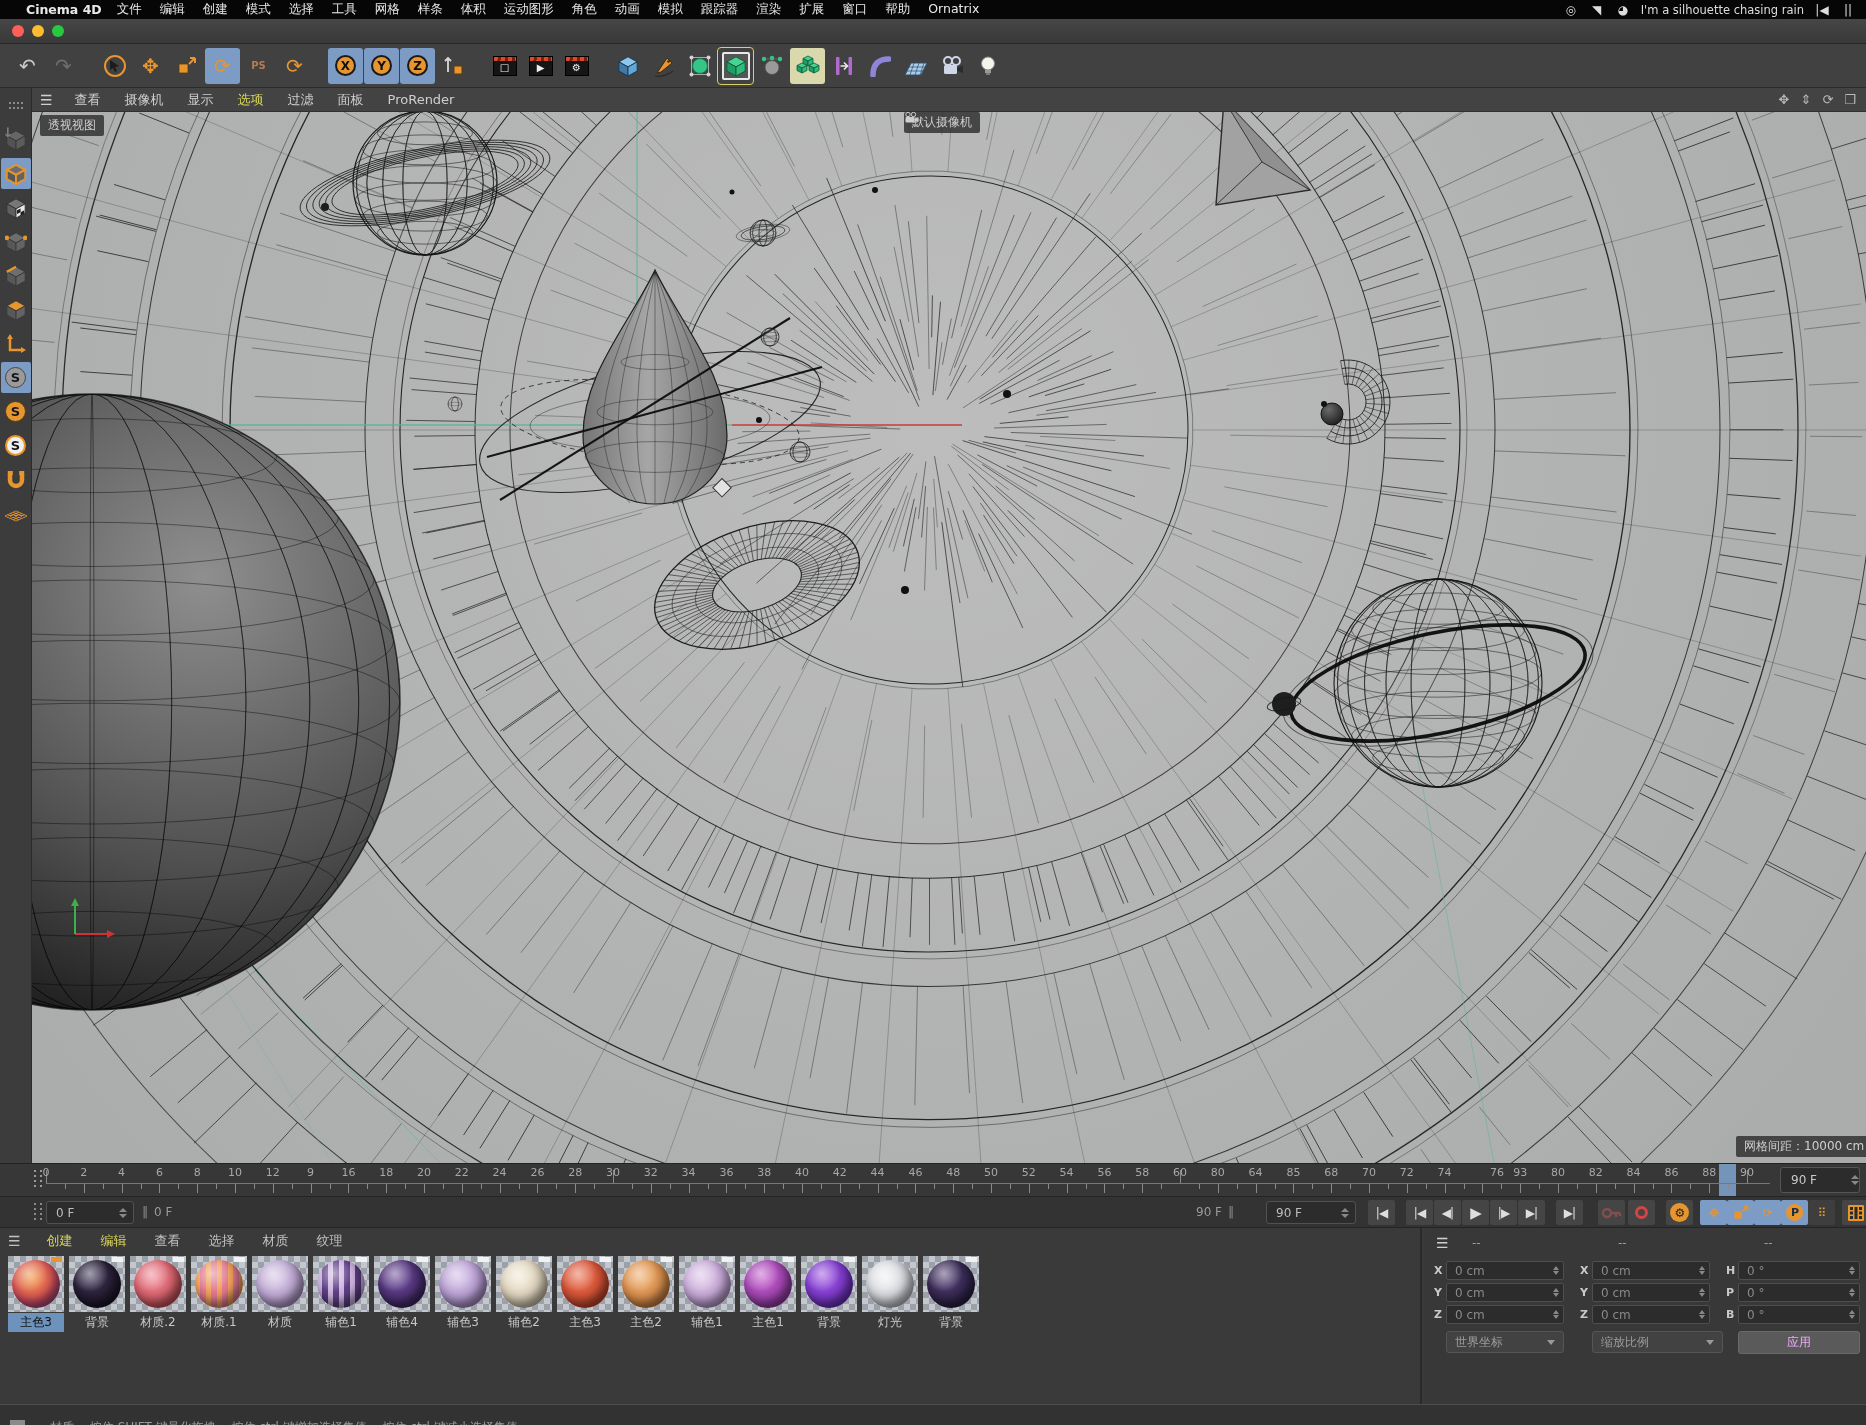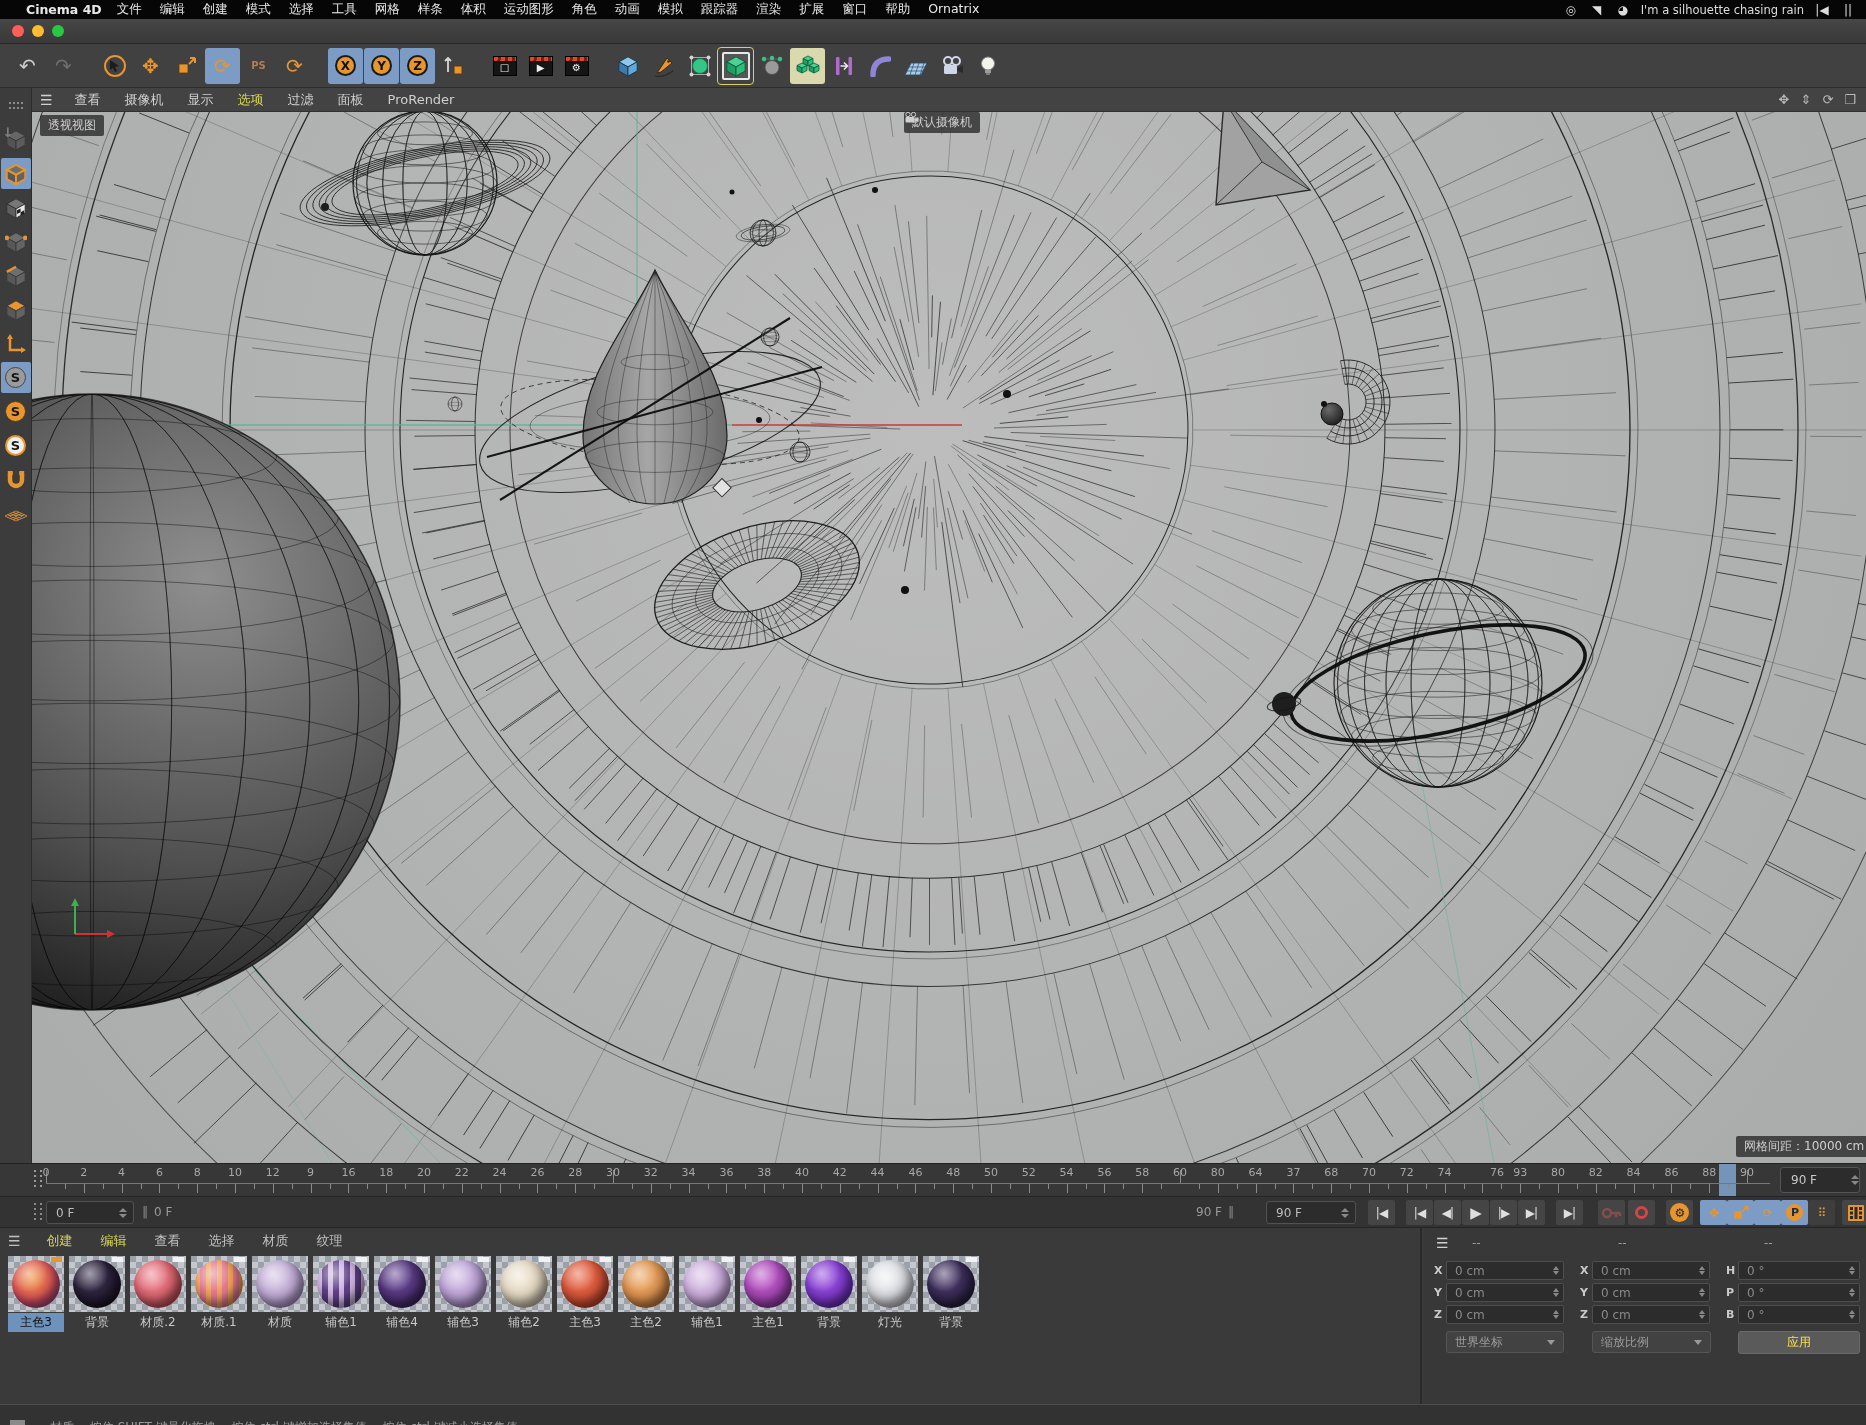--- a/index.html
+++ b/index.html
@@ -1578,7 +1578,7 @@
         <span class="rnum" style="left:1255.6px">64</span>
         <div class="rtick" style="left:1274.5px;height:5px;"></div>
         <div class="rtick" style="left:1293.4px;height:9px;"></div>
-        <span class="rnum" style="left:1293.4px">37</span>
+        <span class="rnum" style="left:1293.4px">85</span>
         <div class="rtick" style="left:1312.3px;height:5px;"></div>
         <div class="rtick" style="left:1331.2px;height:9px;"></div>
         <span class="rnum" style="left:1331.2px">68</span>

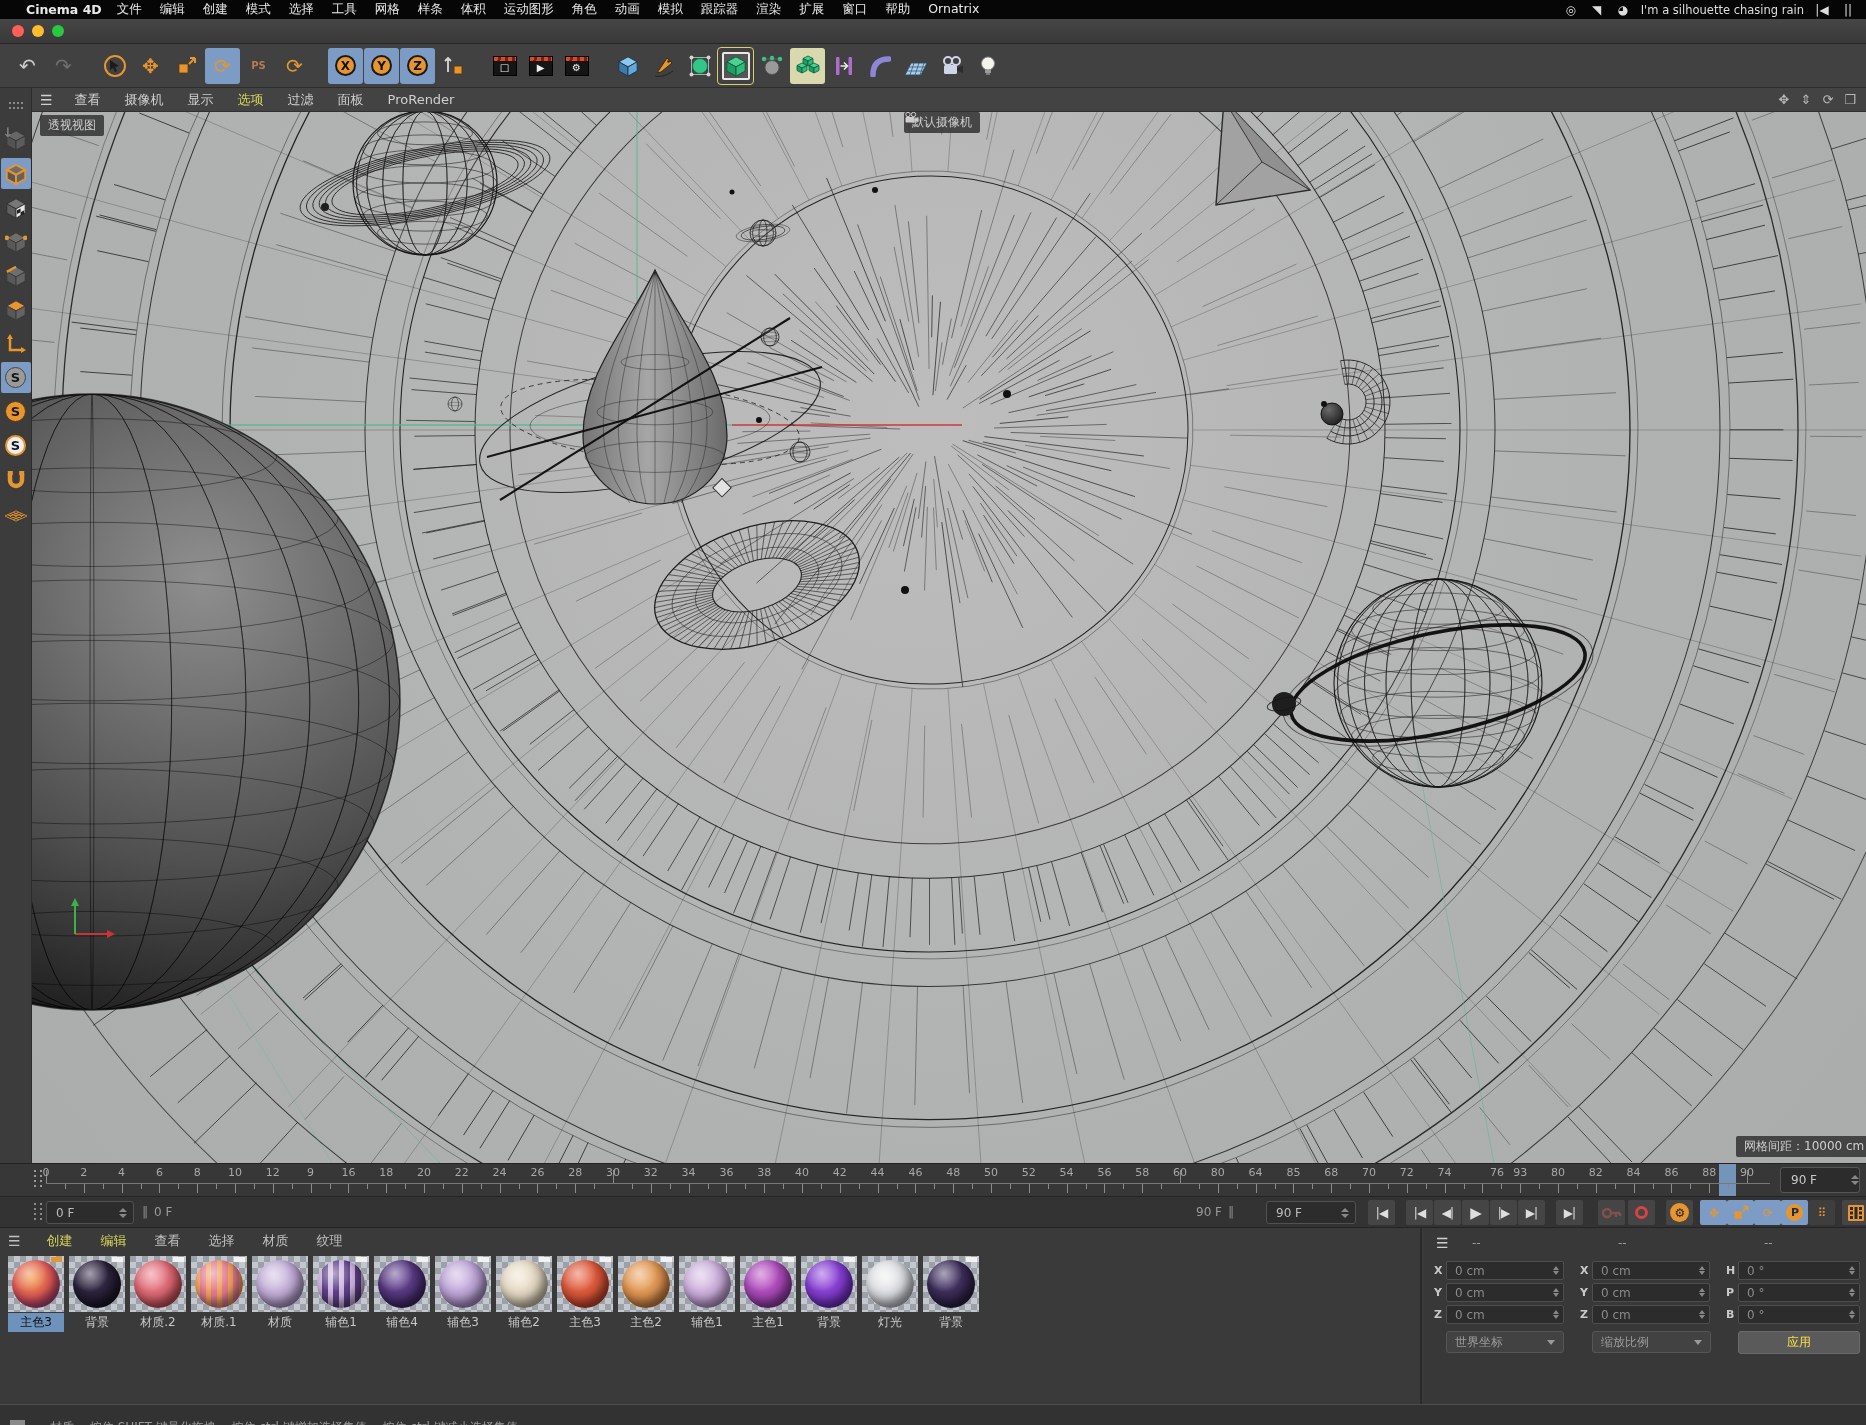--- a/index.html
+++ b/index.html
@@ -1887,7 +1887,7 @@
                 <i class="dn"></i>
               </span></div>
    </div>
-          <div class="cselect" style="left:168px;top:103px;width:119px">缩放比例<span class="arrow"></span></div>
+          <div class="cselect" style="left:168px;top:103px;width:131px">缩放比例<span class="arrow"></span></div>
           <div class="crow" style="left:302px;top:33px">
      <span class="clabel">H</span>
      <div class="cfield" style="width:122px">0 °<span class="spin">

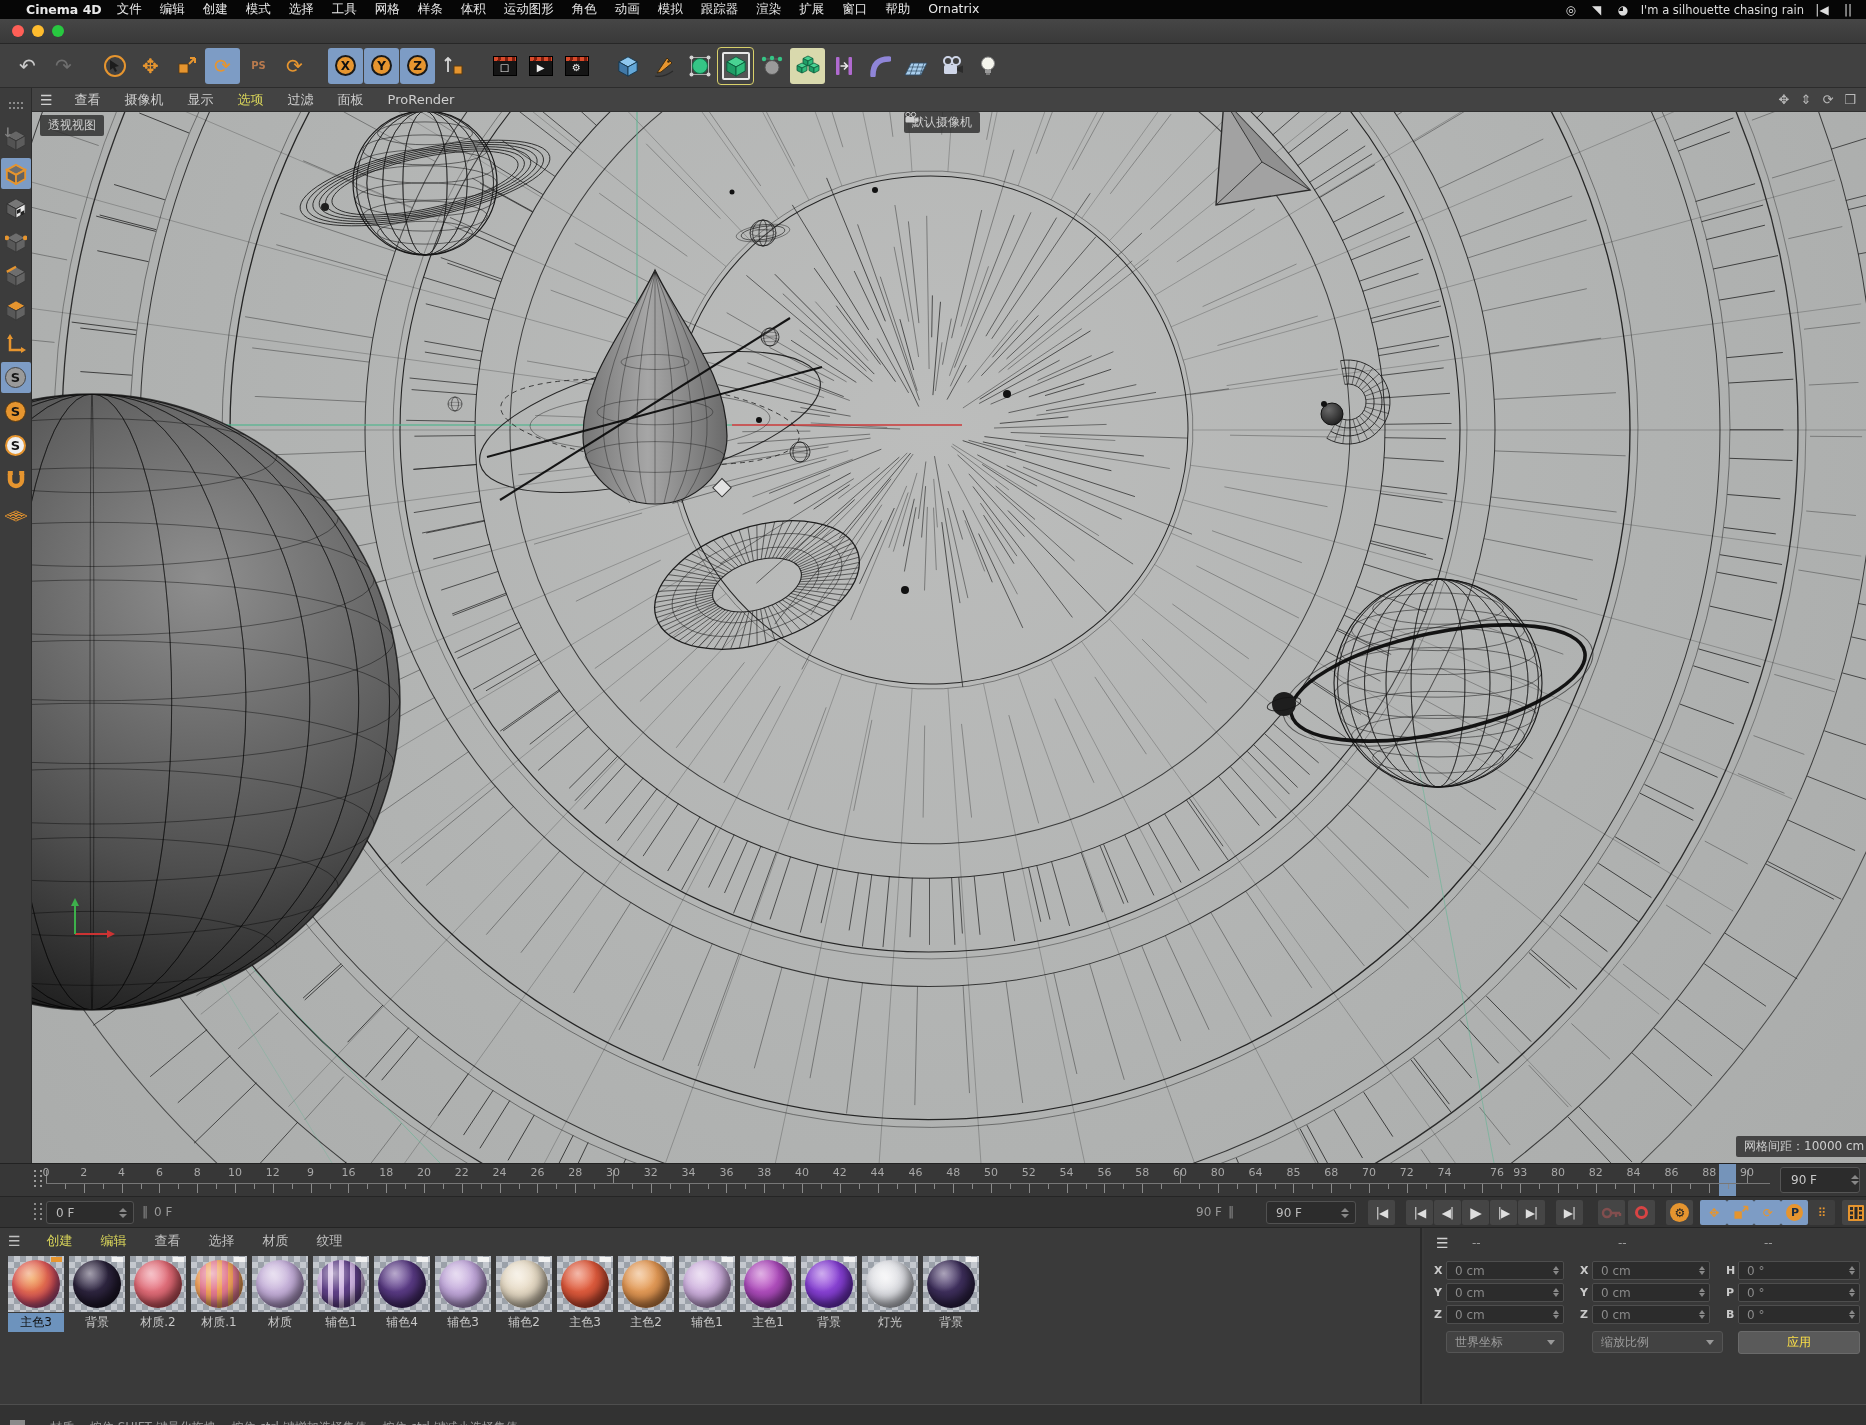--- a/index.html
+++ b/index.html
@@ -101,7 +101,7 @@
 .cfield .spin i{border-left-width:3.5px;border-right-width:3.5px}
 .cselect{position:absolute;height:22px;background:#424242;border:1px solid #555;border-radius:3px;display:flex;align-items:center;padding:0 8px;color:#9c9c9c}
 .cselect .arrow{margin-left:auto;width:0;height:0;border-left:4px solid transparent;border-right:4px solid transparent;border-top:5px solid #999}
-#apply-btn{position:absolute;height:23px;background:#5a5a5a;border:1px solid #6a6a6a;border-radius:3px;color:#fde047;display:flex;align-items:center;justify-content:center}
+#apply-btn{position:absolute;height:23px;background:#5a5a5a;border:1px solid #6a6a6a;border-radius:3px;color:#f0abfc;display:flex;align-items:center;justify-content:center}
 
 #statusbar{position:absolute;left:0;top:1404px;width:1866px;height:21px;background:#323232;border-top:1px solid #4e4e4e;overflow:hidden}
 #statusbar .sq{position:absolute;left:10px;top:15px;width:15px;height:10px;background:#8a8a8a}

